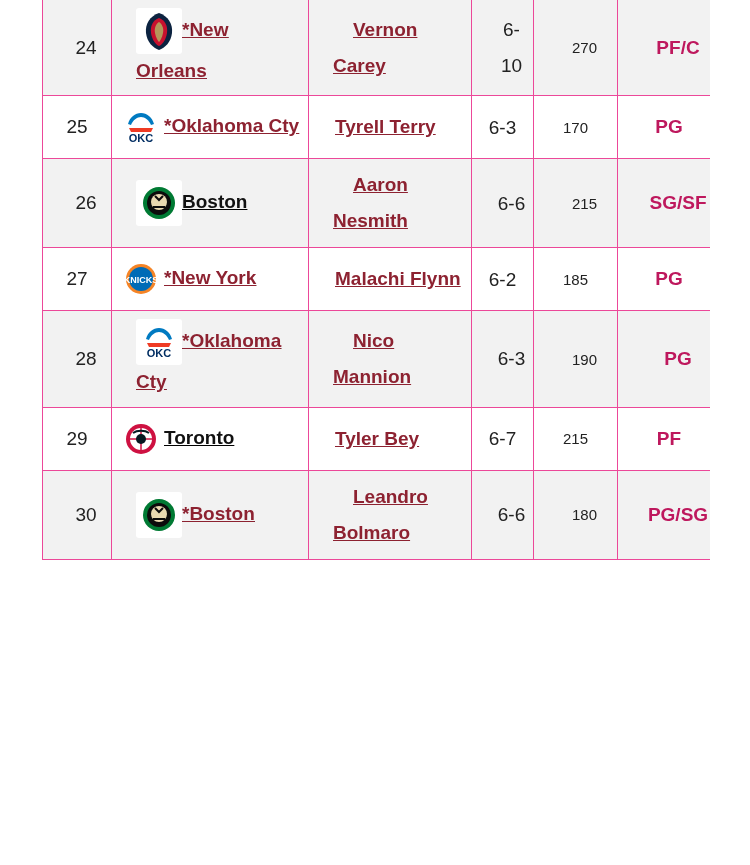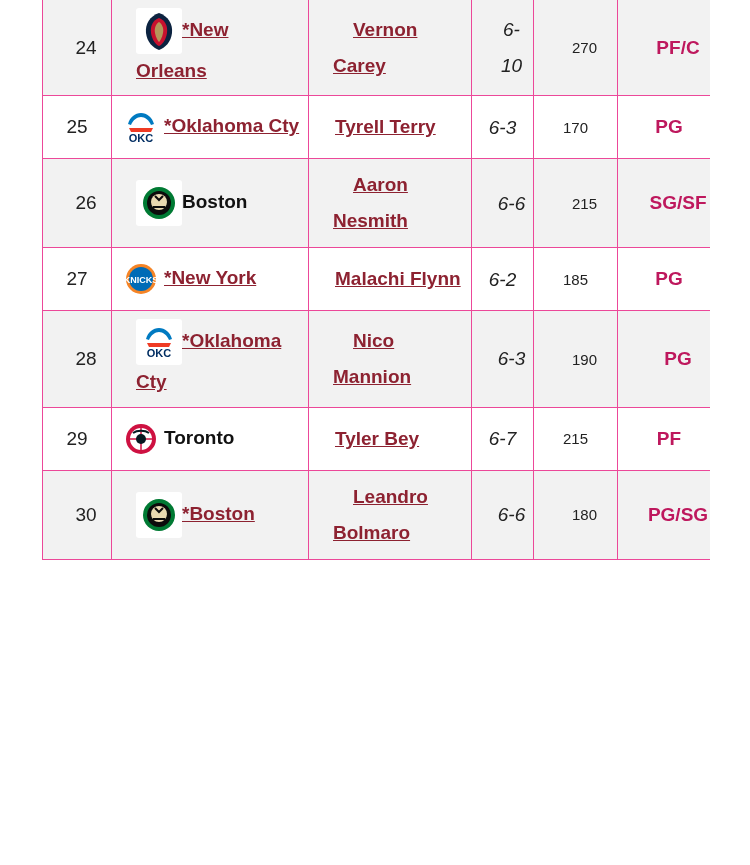--- a/index.html
+++ b/index.html
@@ -74,6 +74,7 @@
     line-height: 1.75;
     padding-left: 10px;
     padding-right: 6px;
+    text-decoration: underline;
   }
   td.team .teamname {
     color: #111111;

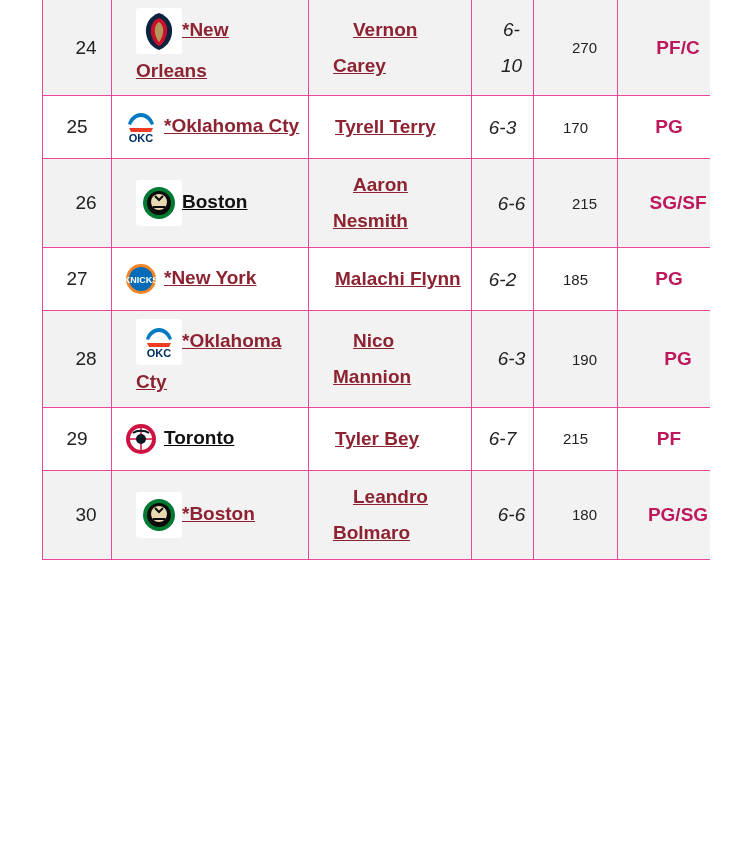--- a/index.html
+++ b/index.html
@@ -115,7 +115,6 @@
     font-size: 19px;
     color: #222222;
     line-height: 1.85;
-    font-style: italic;
   }
 
   td.weight {

